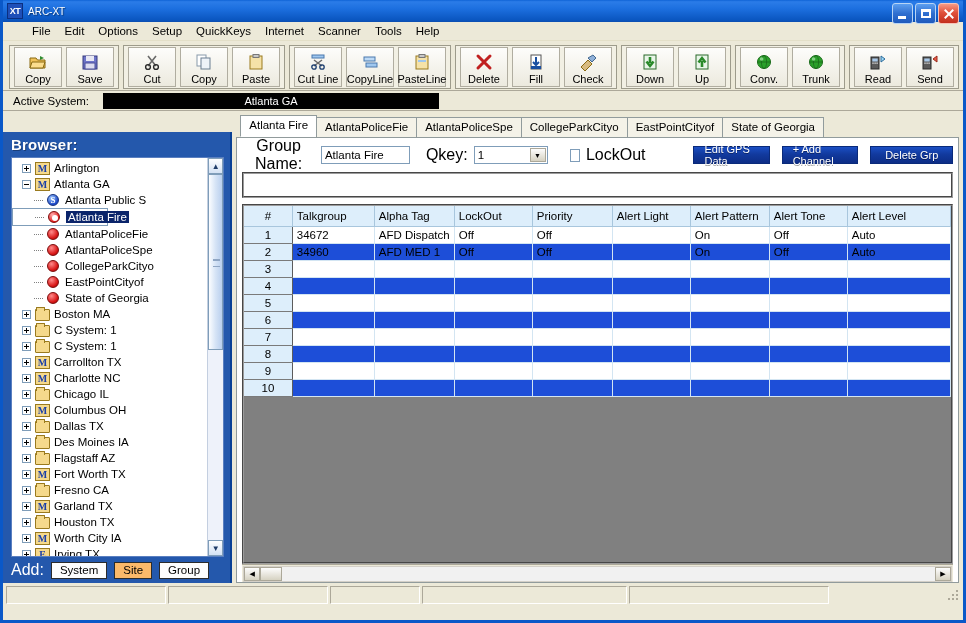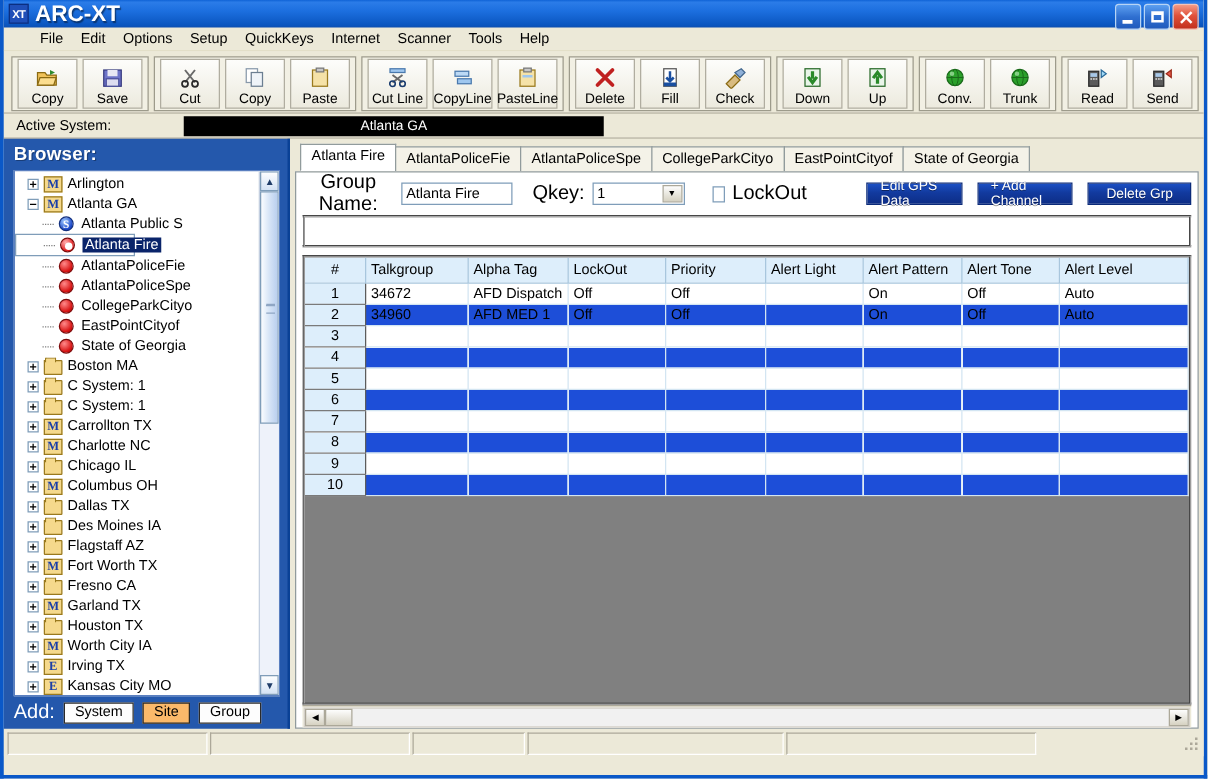--- a/index.html
+++ b/index.html
@@ -38,7 +38,7 @@
     margin-right: 5px;
   }
   .titlebar .title {
-    color: #fff; font-weight: bold; font-size: 18px;
+    color: #fff; font-weight: normal; font-size: 10px;
     text-shadow: 1px 1px 1px rgba(0,0,0,.45);
   }
   .wctrls { position: absolute; right: 4px; top: 3px; display: flex; gap: 2px; }

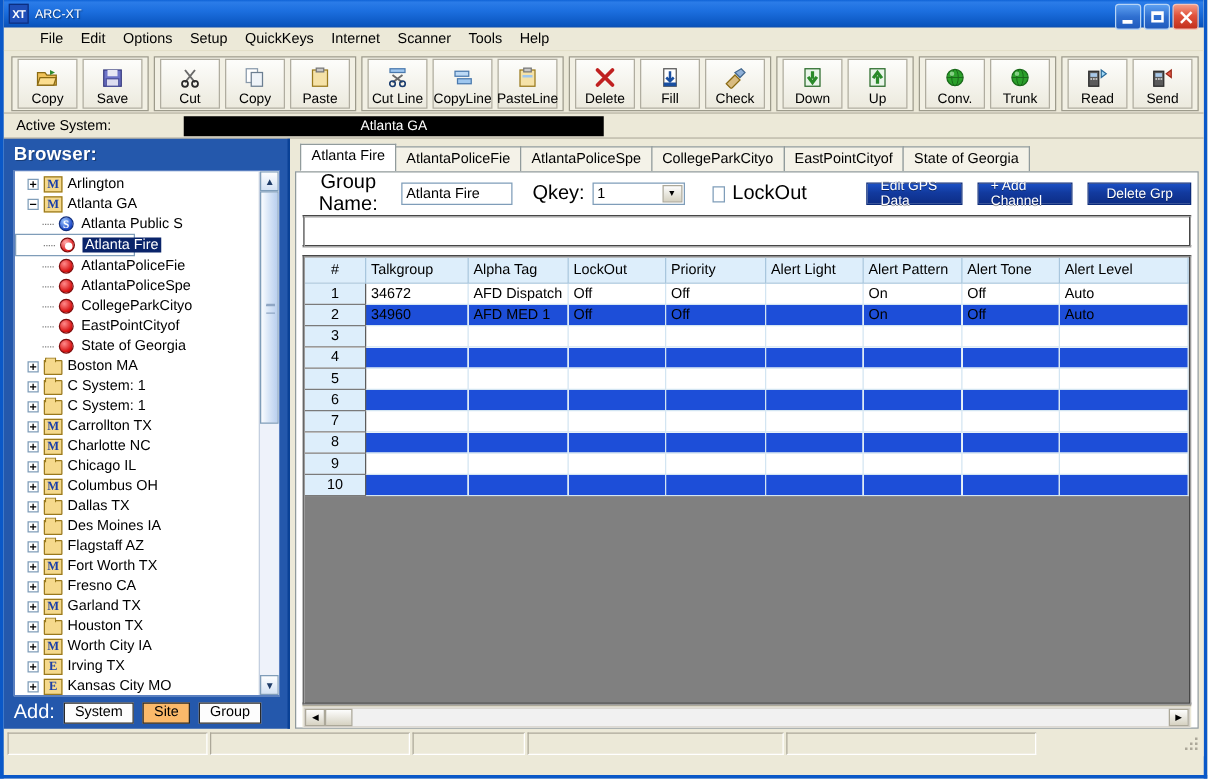--- a/index.html
+++ b/index.html
@@ -97,7 +97,6 @@
     height: 20px; background: #ece9d8;
     display: flex; align-items: center; padding-left: 10px;
     border-bottom: 1px solid #aca899;
-    gap: 44px;
   }
   .activebar .lab { font-size: 11.5px; margin-right: 14px; }
   .activebar .val {

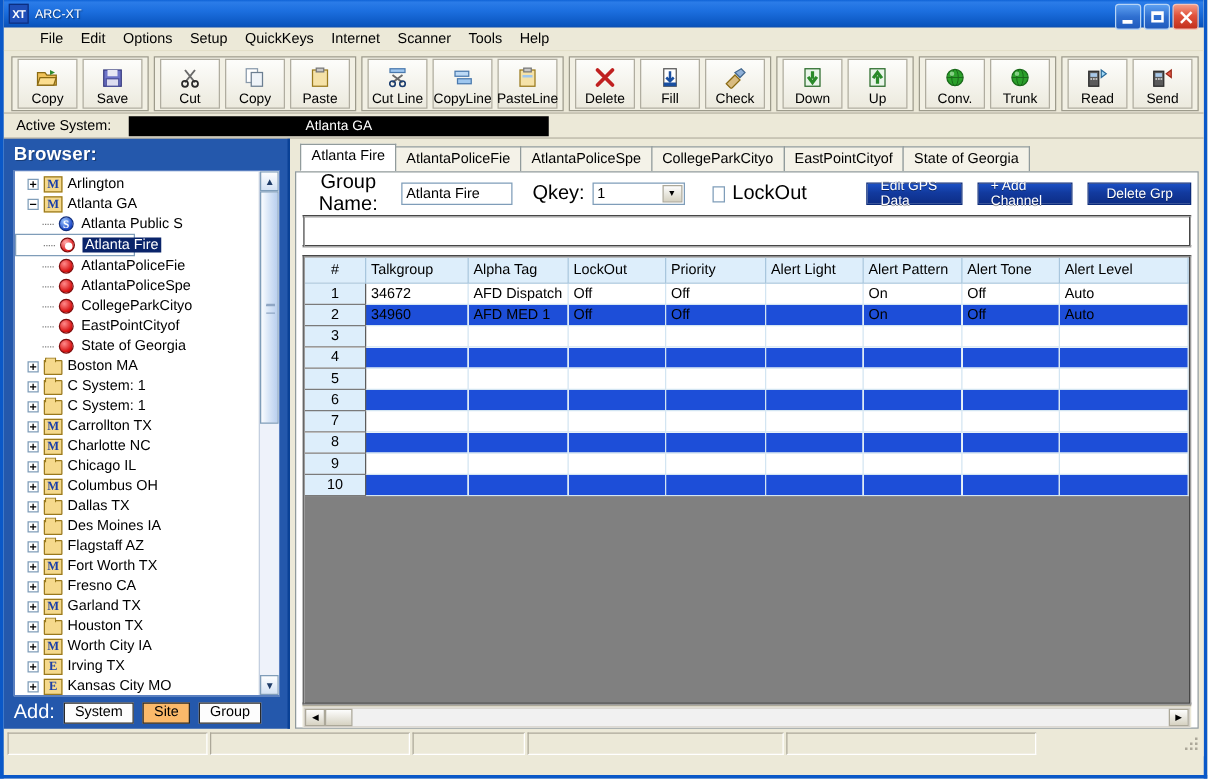--- a/index.html
+++ b/index.html
@@ -112,6 +112,7 @@
     width: 254px; background: #2458ac;
     display: flex; flex-direction: column;
     border-right: 2px solid #0a4196;
+    margin-top: 21px;
   }
   .browserhdr {
     color: #fff; font-size: 15px; font-weight: bold;

